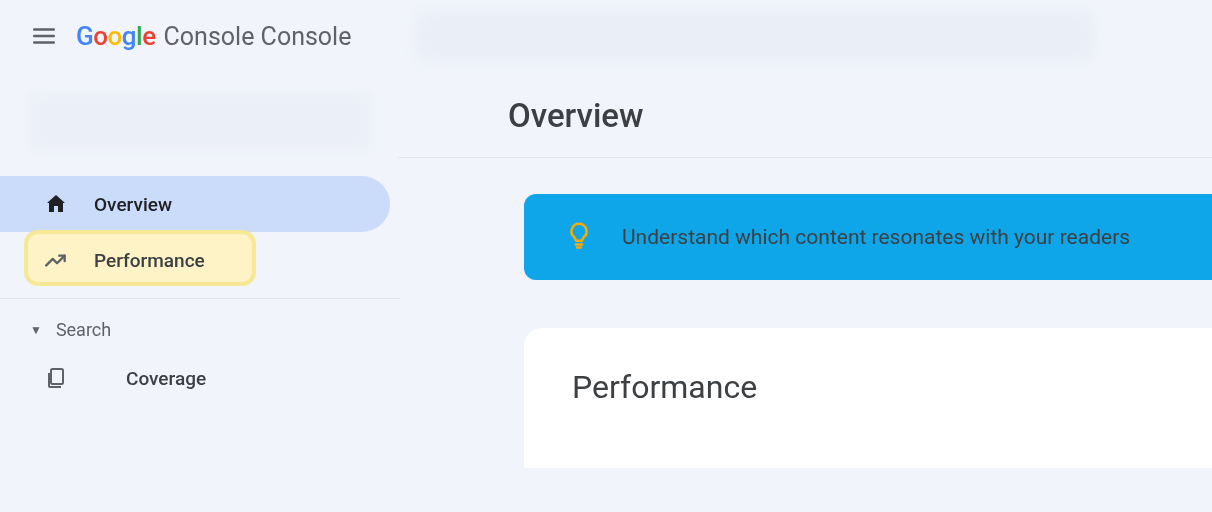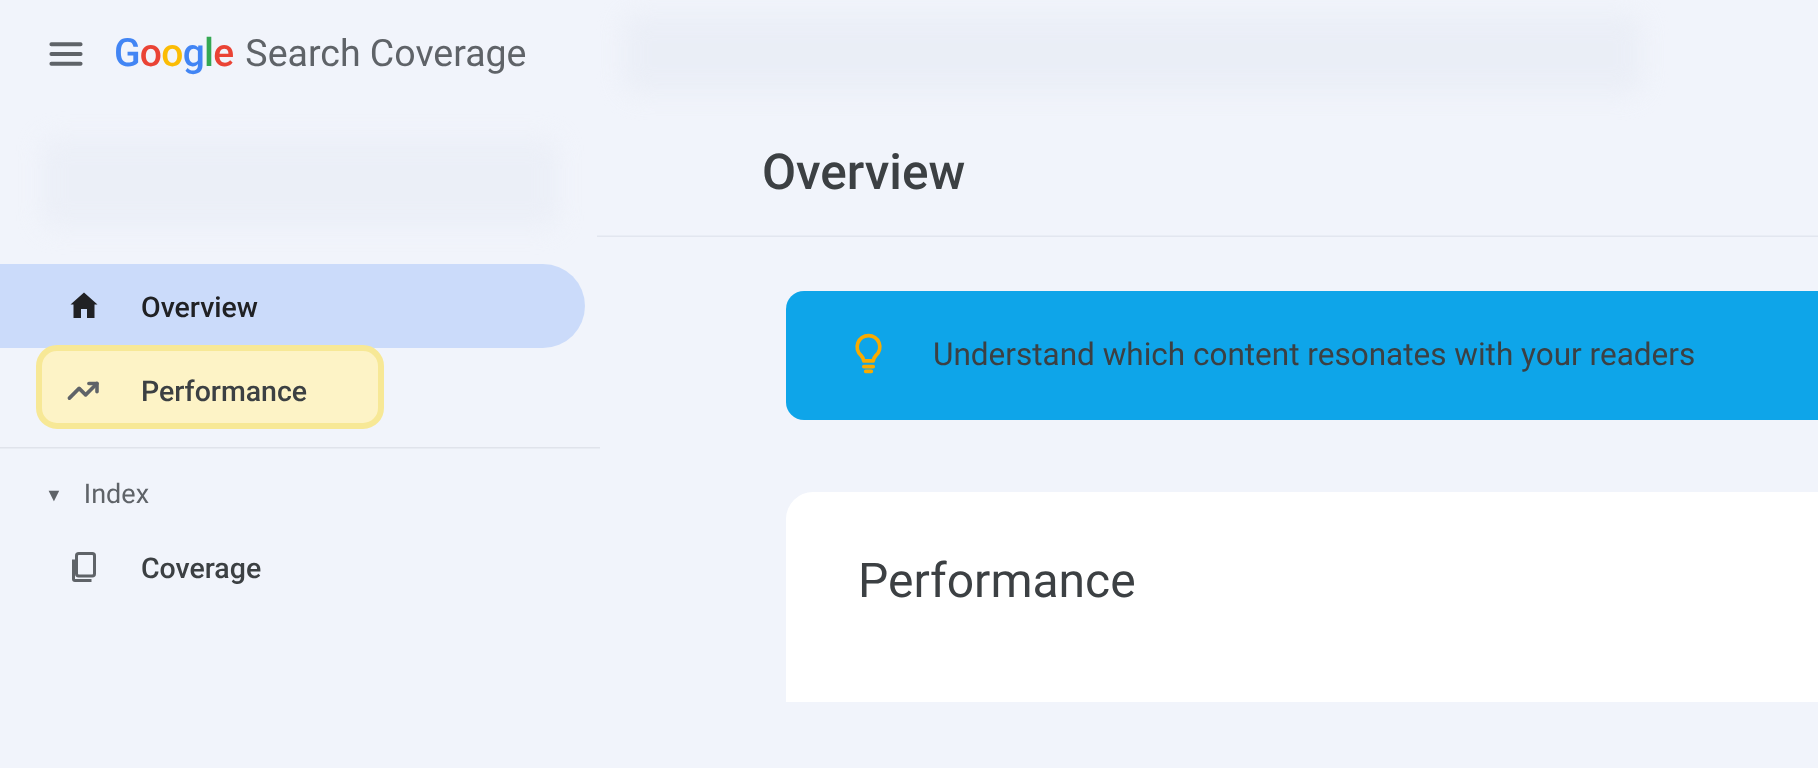--- a/index.html
+++ b/index.html
@@ -202,7 +202,7 @@
     <span class="logo-google">
       <span class="g1">G</span><span class="g2">o</span><span class="g3">o</span><span class="g4">g</span><span class="g5">l</span><span class="g6">e</span>
     </span>
-    <span class="logo-product">Search Coverage</span>
+    <span class="logo-product">Console Console</span>
   </div>
   <div class="search-bar"></div>
 </div>

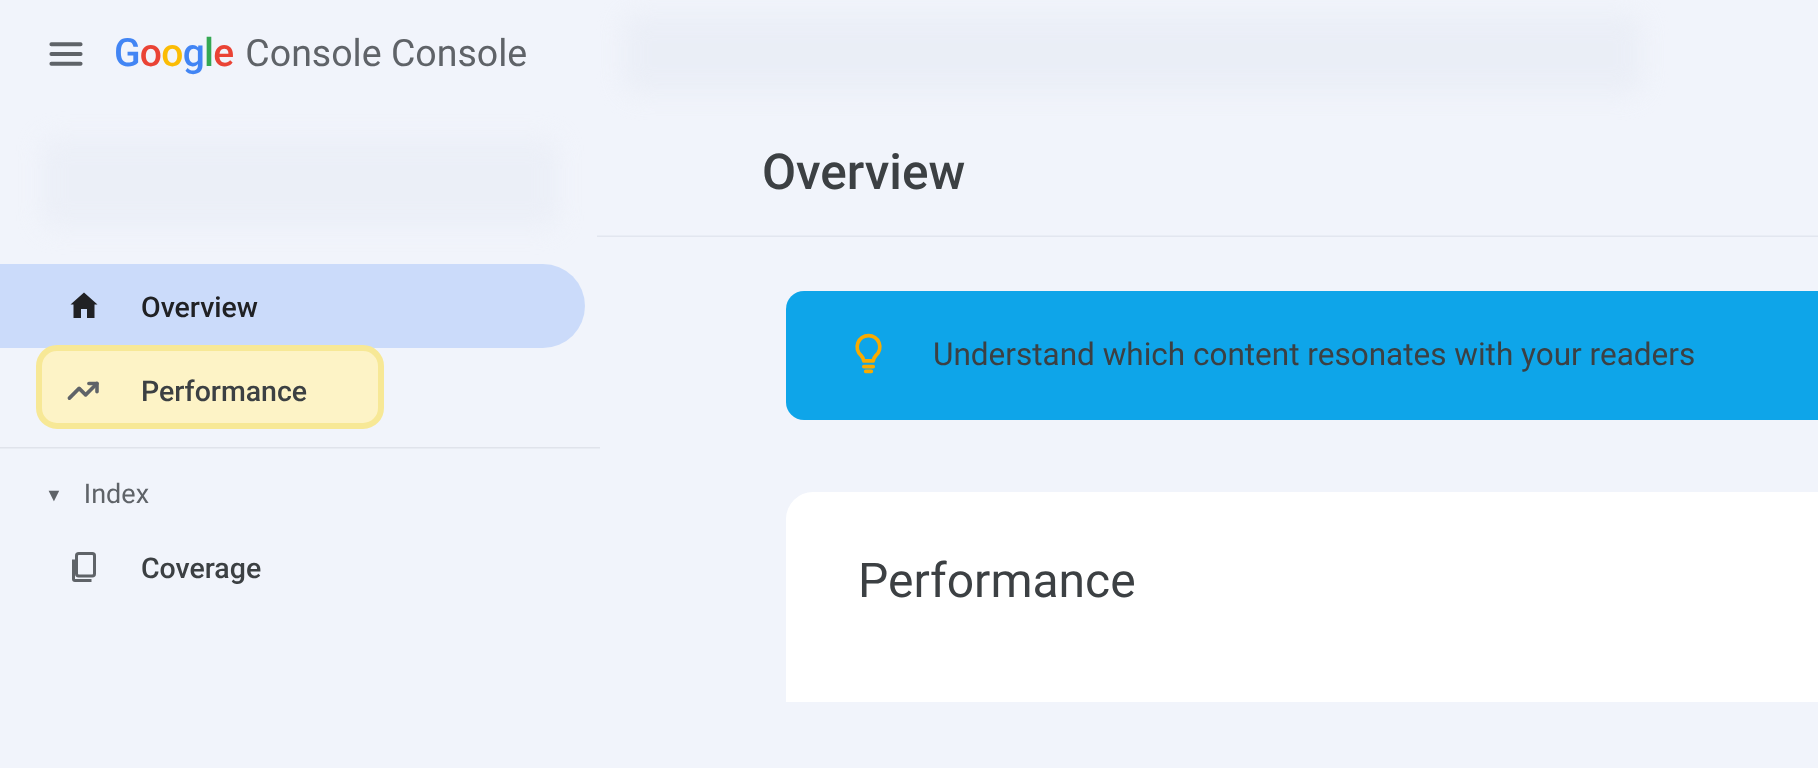--- a/index.html
+++ b/index.html
@@ -236,7 +236,7 @@
 
     <div class="section-header">
       <span class="caret">▼</span>
-      <span>Index</span>
+      <span>Search</span>
     </div>
 
     <div class="nav-item" style="margin-top:8px;">

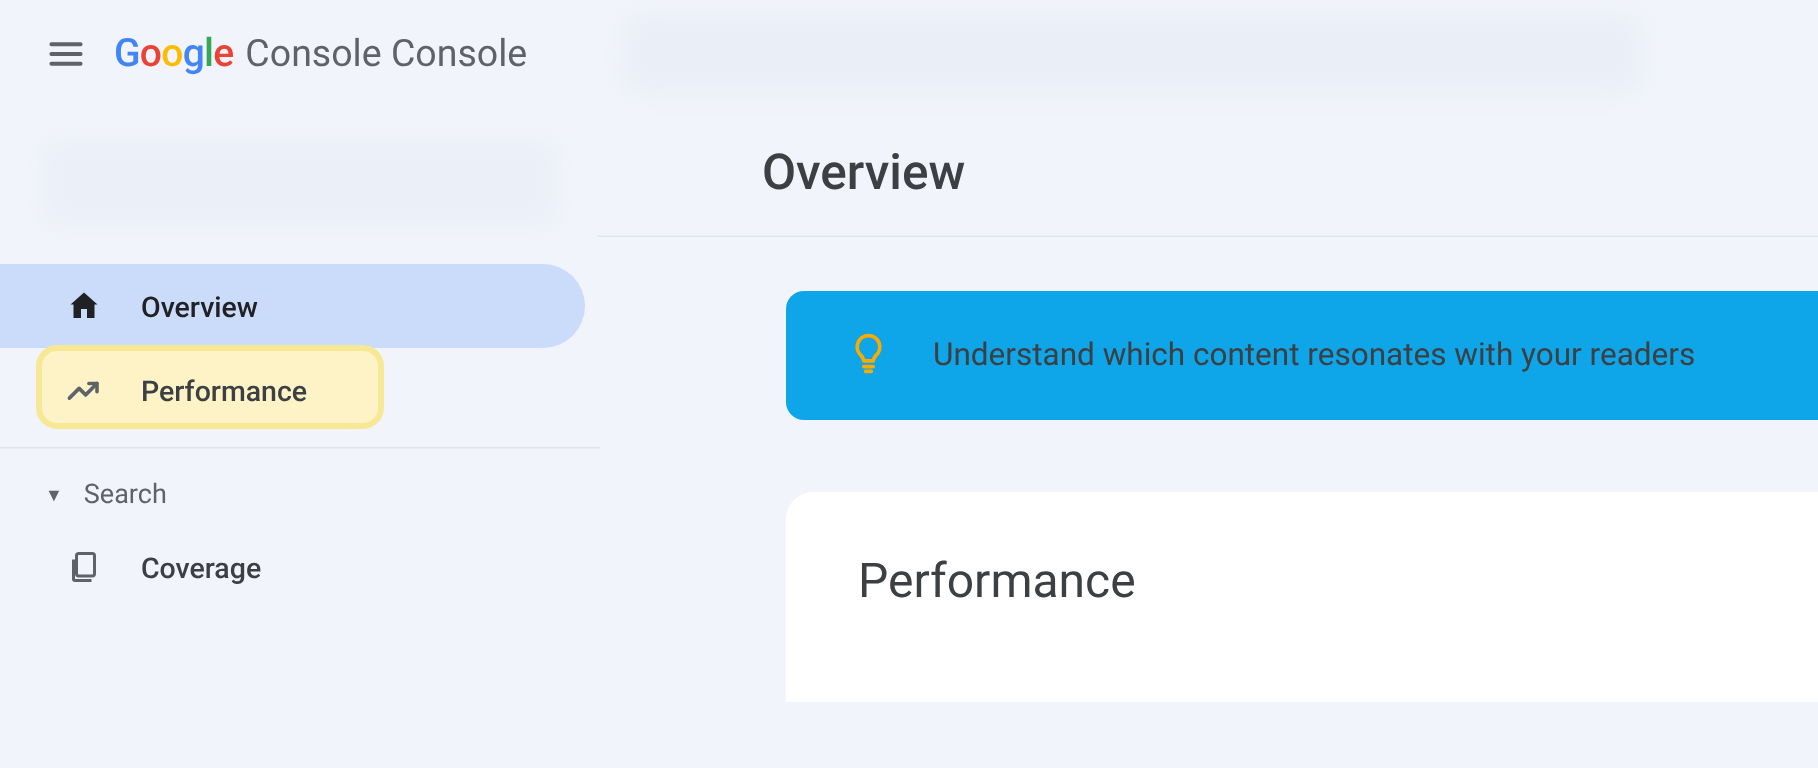--- a/index.html
+++ b/index.html
@@ -239,7 +239,7 @@
       <span>Search</span>
     </div>
 
-    <div class="nav-item" style="margin-top:8px;">
+    <div class="nav-item" style="margin-top:8px;gap:32px;">
       <span class="nav-icon">
         <svg width="24" height="24" viewBox="0 0 24 24">
           <rect x="7" y="3" width="12" height="15" rx="1.5" stroke="#5f6368" stroke-width="2" fill="none"></rect>

